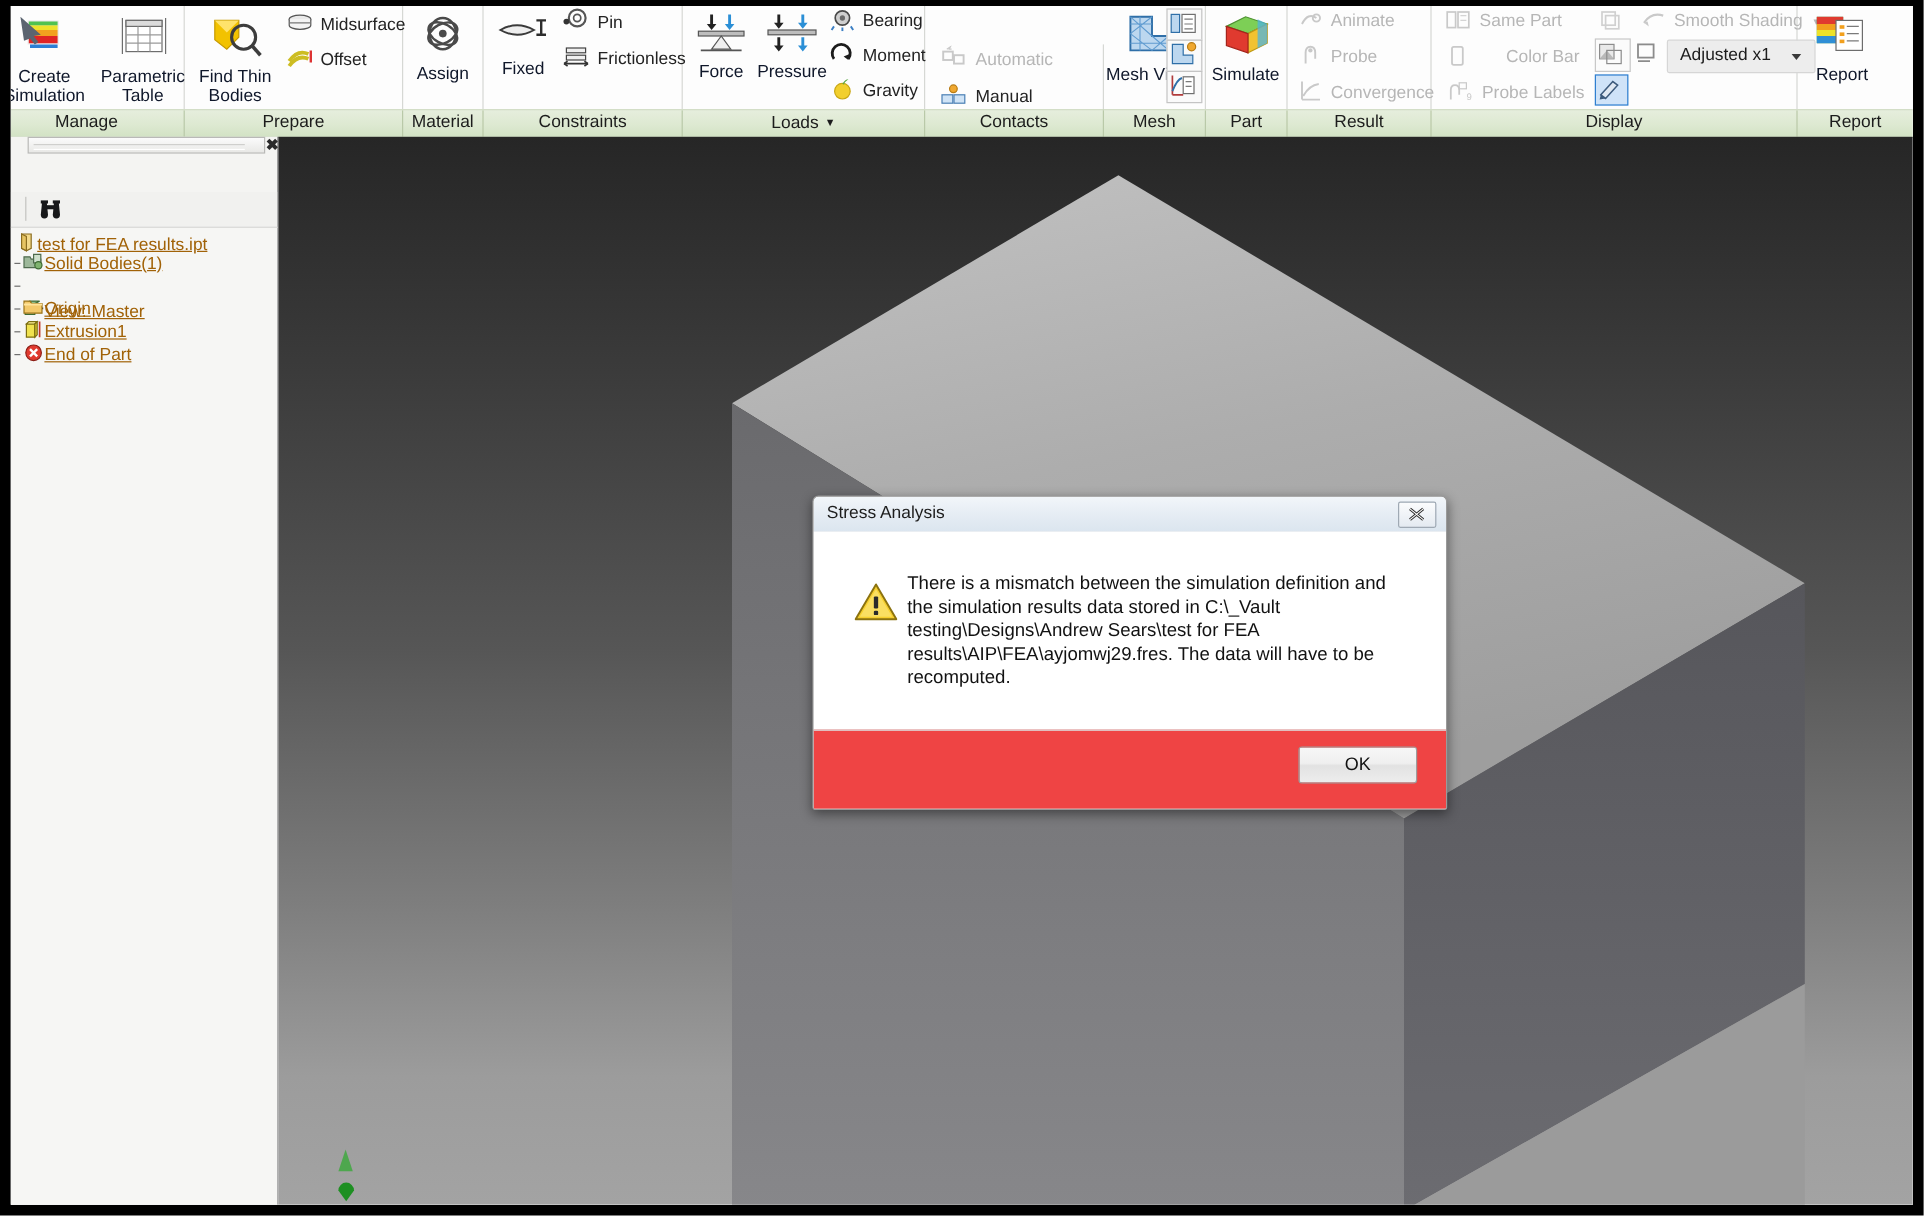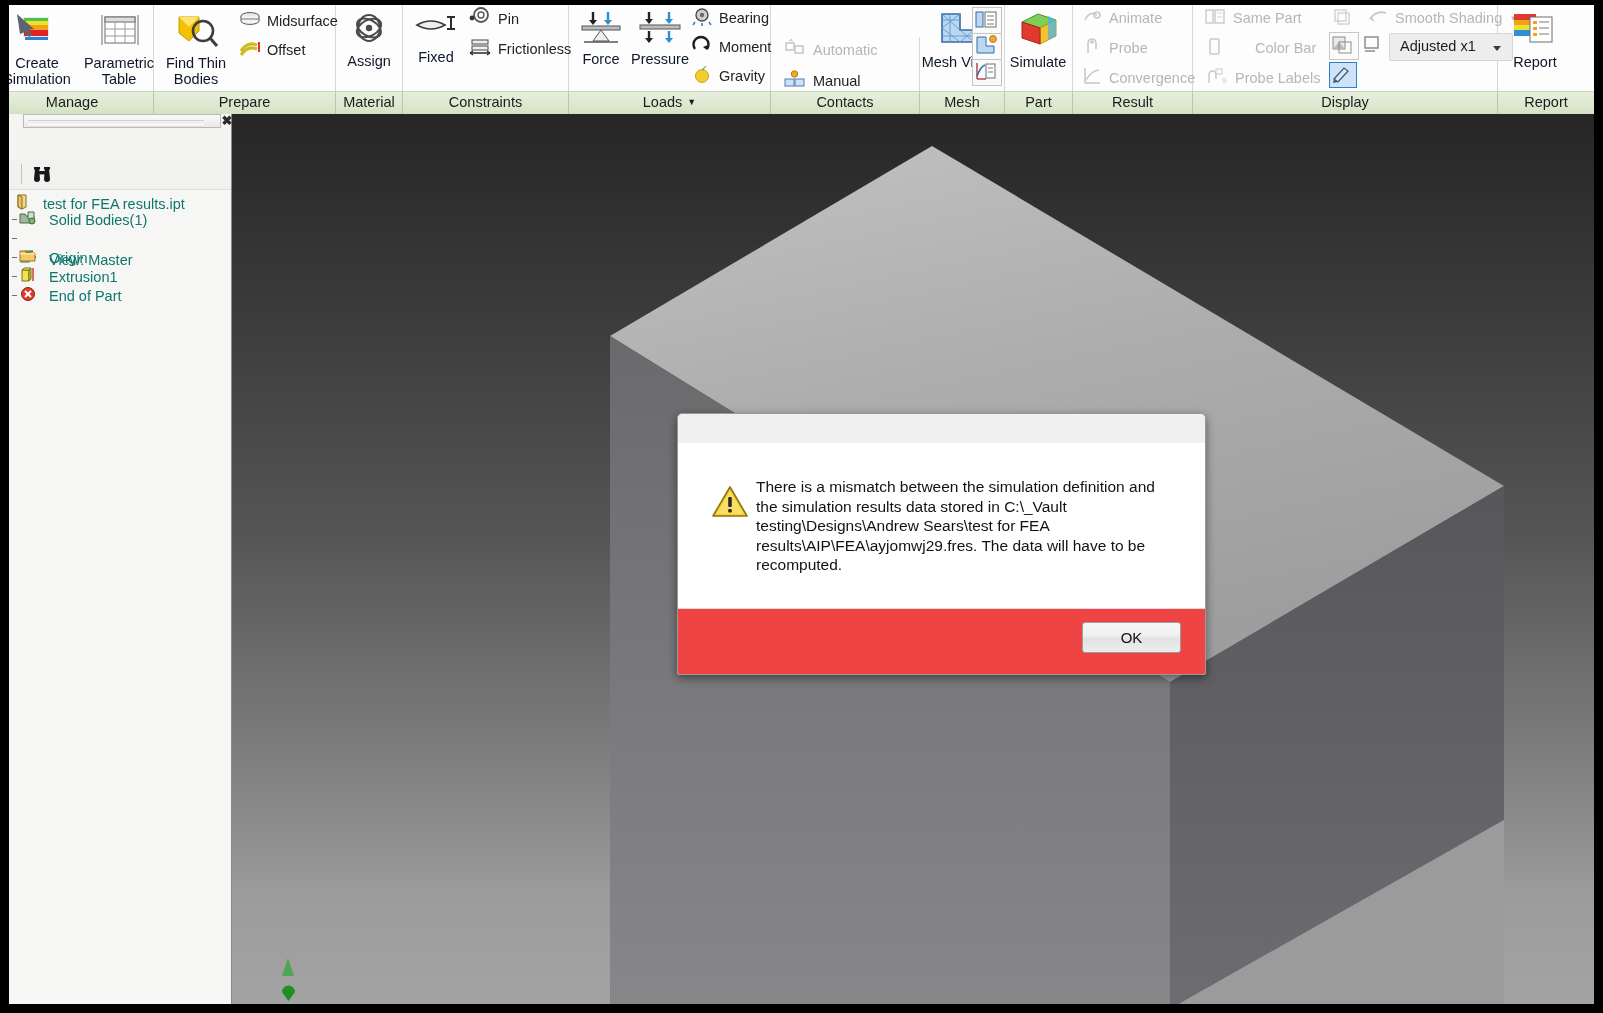--- a/index.html
+++ b/index.html
@@ -56,8 +56,8 @@
   #brfind{position:absolute;left:21px;top:3px;width:26px;height:22px;cursor:pointer;}
 
   #brtree{position:absolute;left:0;top:75px;width:222px;bottom:0;background:#f6f6f4;border-top:1px solid #dcdcda;}
-  .tnode{position:absolute;left:0;height:19px;display:flex;align-items:center;gap:12px;
-         font-size:14.5px;color:#0f766e;white-space:nowrap;cursor:default;}
+  .tnode{position:absolute;left:0;height:19px;display:flex;align-items:center;gap:0;
+         font-size:14.5px;color:#a16207;white-space:nowrap;cursor:default;text-decoration:underline;}
   .tdash{position:absolute;width:5px;height:1px;background:#6f6f6f;}
 
   

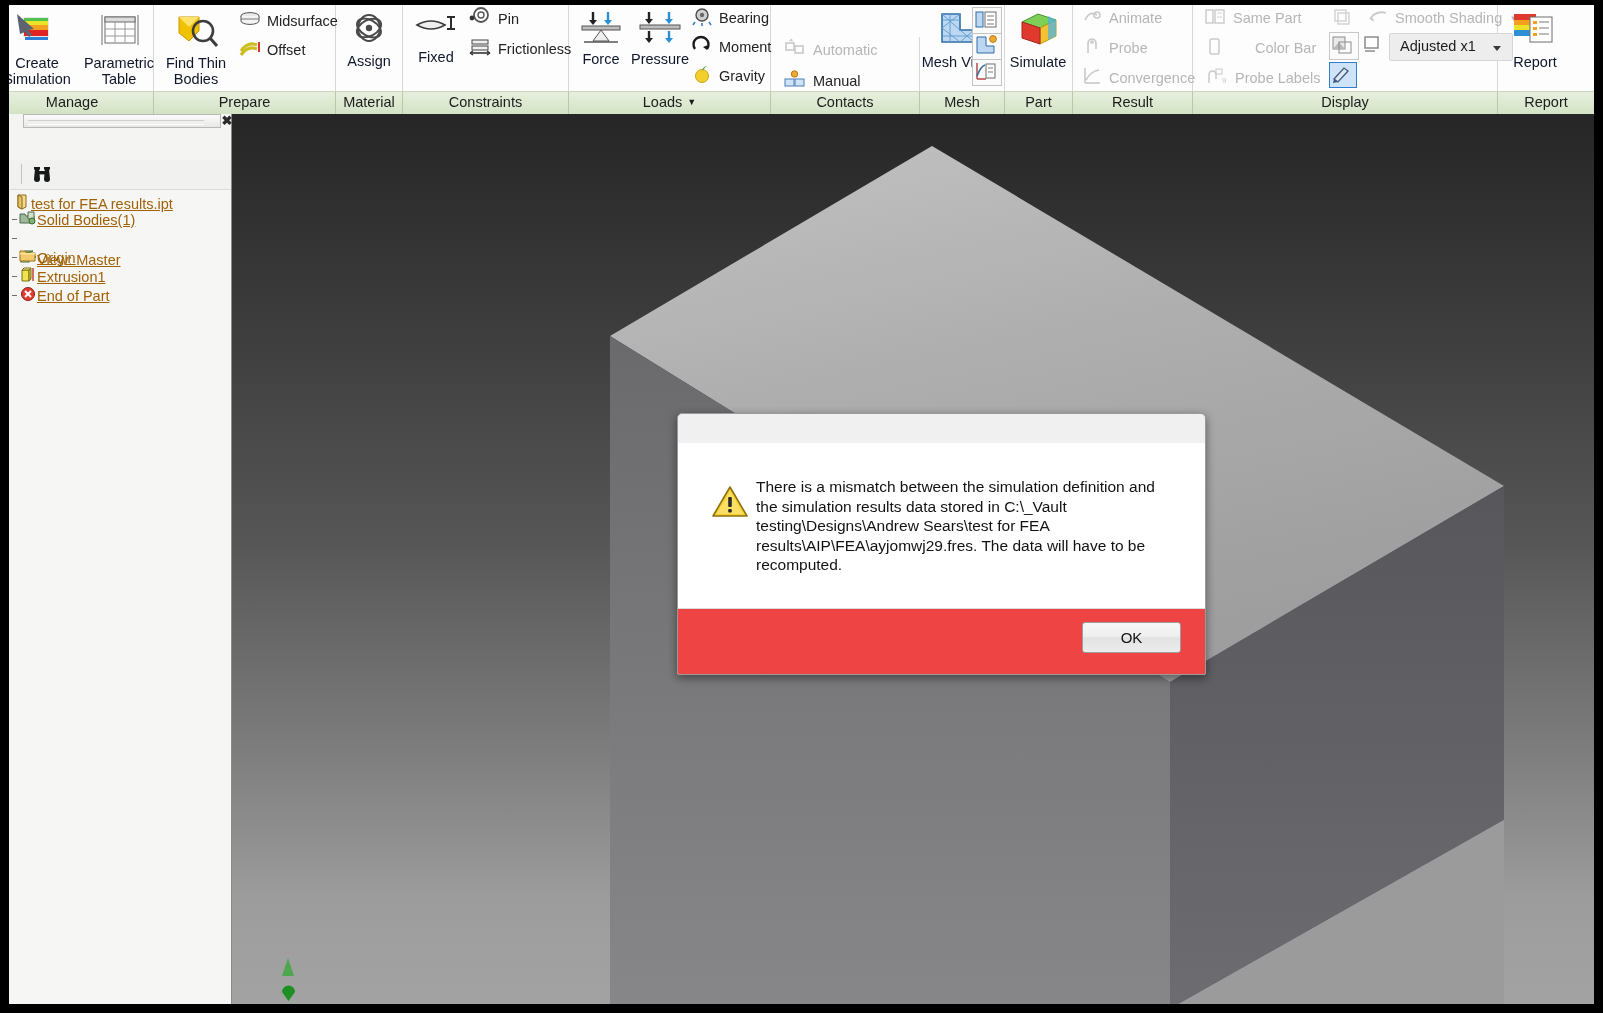--- a/index.html
+++ b/index.html
@@ -640,6 +640,15 @@
 
   <div id="dlg">
 
+    <div id="dlgtitle">
+      <span class="t">Stress Analysis</span>
+      <div id="dlgclose">
+        <svg width="16" height="14" viewBox="0 0 16 14">
+          <path d="M2 2 L13 11 M13 2 L2 11" stroke="#2b2b2b" stroke-width="2.4" stroke-linecap="butt"></path>
+          <path d="M2 2 L13 11 M13 2 L2 11" stroke="#ffffff" stroke-width="0.9"></path>
+        </svg>
+      </div>
+    </div>
 
     <div id="dlgbody">
       <div id="warnicon">

